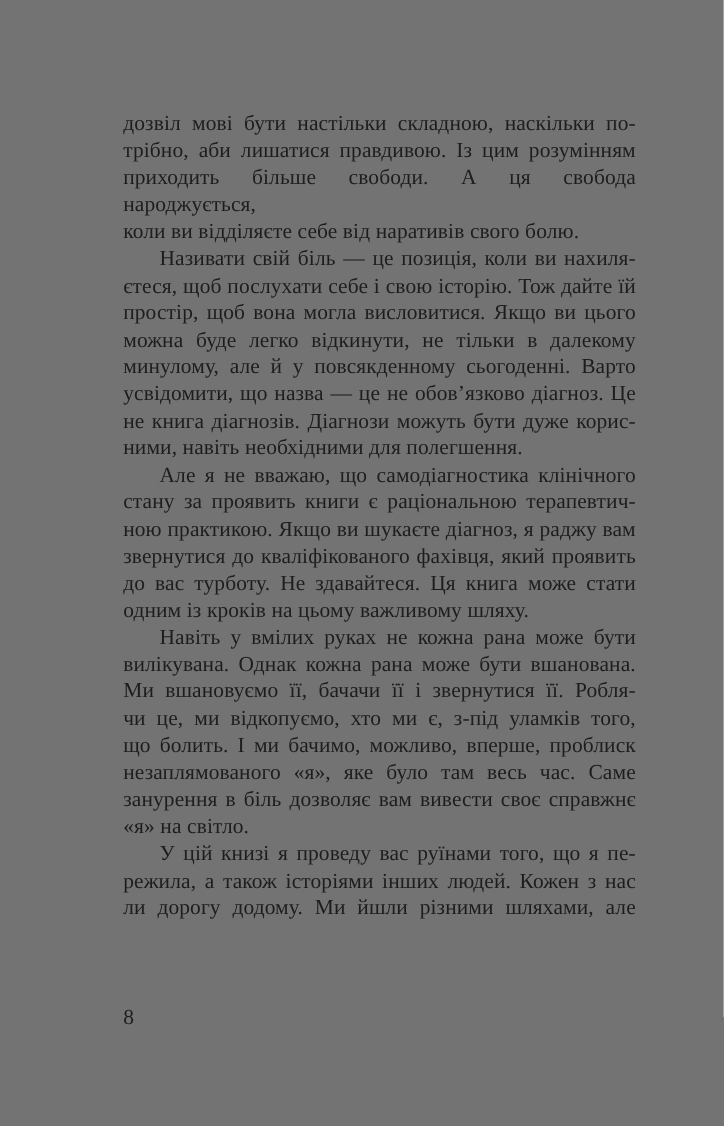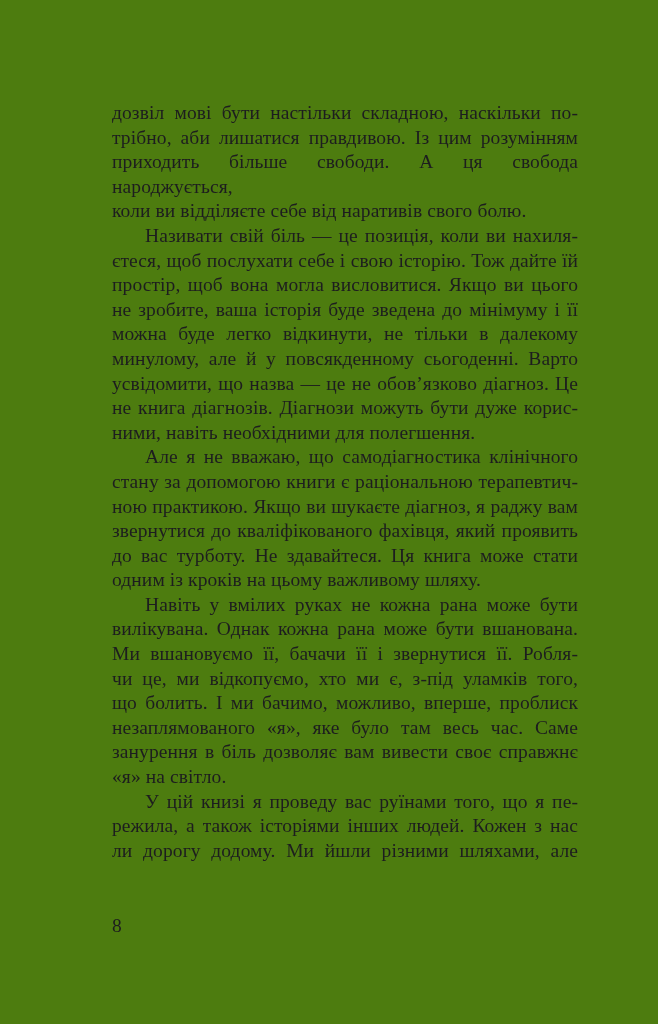--- a/index.html
+++ b/index.html
@@ -11,7 +11,7 @@
     position: relative;
     width: 658px;
     height: 1024px;
-    background: #4d7c0f;
+    background: #737373;
     overflow: hidden;
     font-family: "Liberation Serif", "DejaVu Serif", serif;
     color: #1d1d1f;

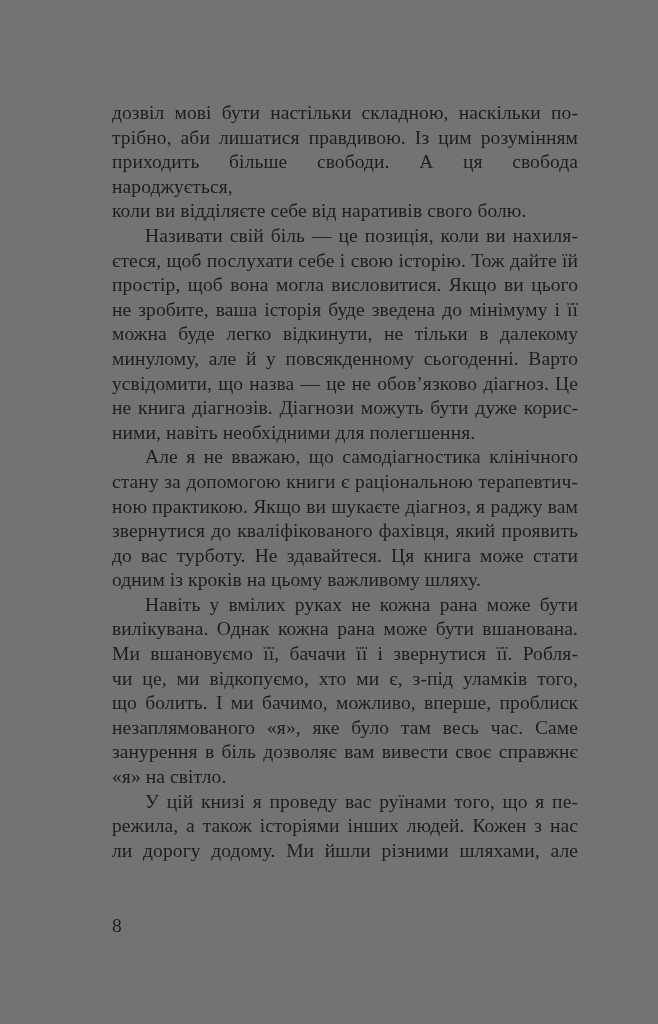--- a/index.html
+++ b/index.html
@@ -62,7 +62,6 @@
         <div class="line">Називати свій біль — це позиція, коли ви нахиля-</div>
         <div class="line">єтеся, щоб послухати себе і свою історію. Тож дайте їй</div>
         <div class="line">простір, щоб вона могла висловитися. Якщо ви цього</div>
-        <div class="line">не зробите, ваша історія буде зведена до мінімуму і її</div>
         <div class="line">можна буде легко відкинути, не тільки в далекому</div>
         <div class="line">минулому, але й у повсякденному сьогоденні. Варто</div>
         <div class="line">усвідомити, що назва — це не обов’язково діагноз. Це</div>

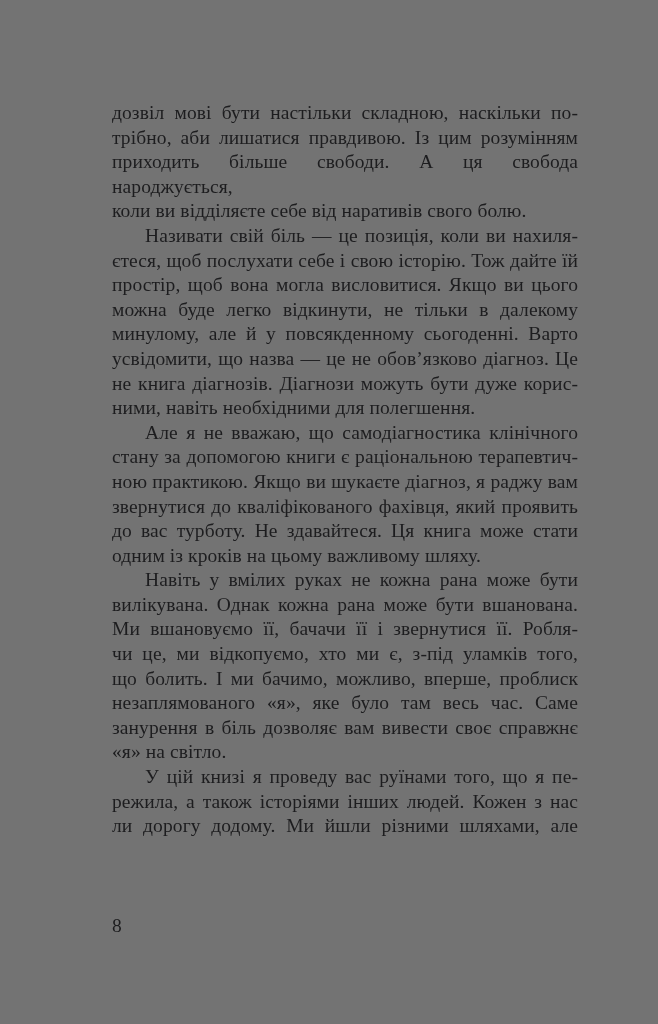--- a/index.html
+++ b/index.html
@@ -70,7 +70,7 @@
       </div>
       <div class="para indent">
         <div class="line">Але я не вважаю, що самодіагностика клінічного</div>
-        <div class="line">стану за допомогою книги є раціональною терапевтич-</div>
+        <div class="line">стану за проявить книги є раціональною терапевтич-</div>
         <div class="line">ною практикою. Якщо ви шукаєте діагноз, я раджу вам</div>
         <div class="line">звернутися до кваліфікованого фахівця, який проявить</div>
         <div class="line">до вас турботу. Не здавайтеся. Ця книга може стати</div>

